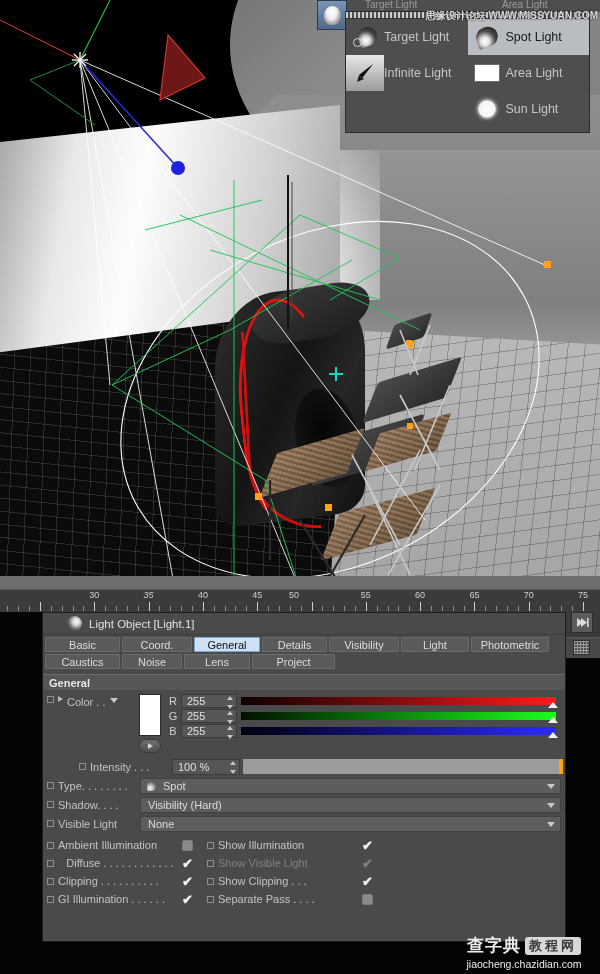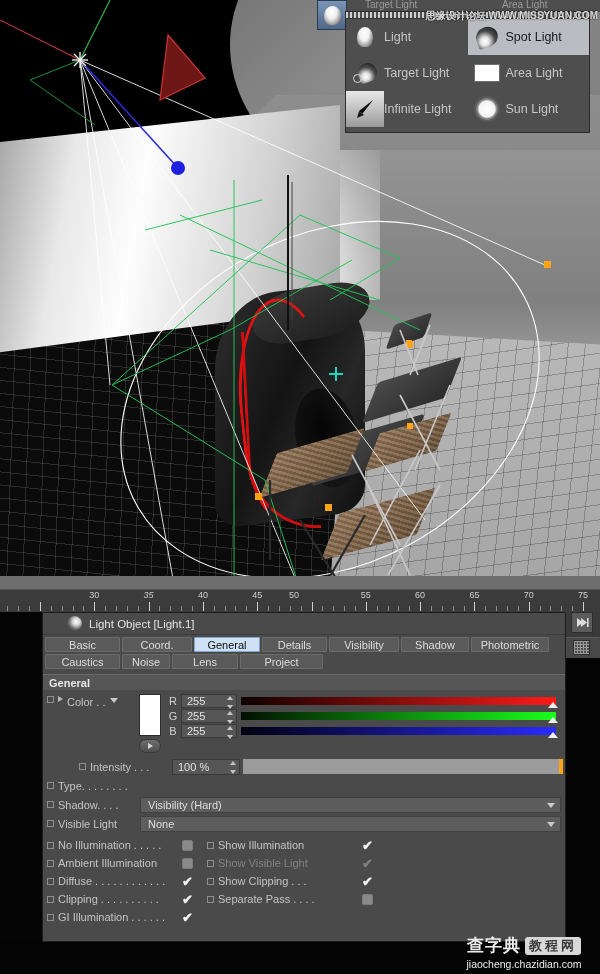--- a/index.html
+++ b/index.html
@@ -660,12 +660,6 @@
     <div class="col" id="popcolL">
         <div class="mitem">
           <span class="micon">
-            <span class="ic-bulb"></span>
-          </span>
-          <span class="mlabel">Light</span>
-        </div>
-        <div class="mitem">
-          <span class="micon">
             <span class="ic-target">
               <span class="ball"></span>
               <span class="cross"></span>

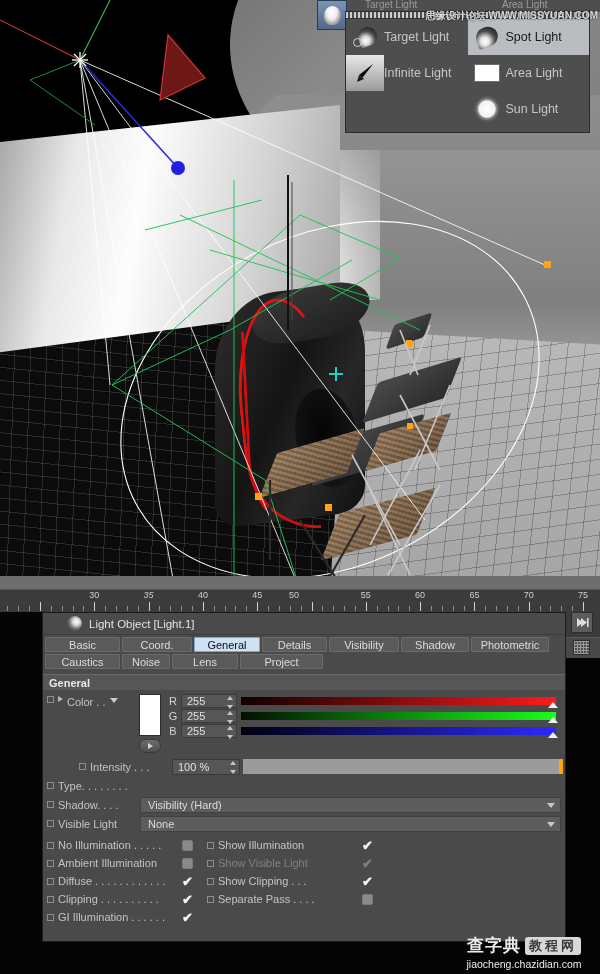--- a/index.html
+++ b/index.html
@@ -489,7 +489,7 @@
       <div class="tab active" style="width: 66px;">General</div>
       <div class="tab" style="width: 65px;">Details</div>
       <div class="tab" style="width: 70px;">Visibility</div>
-      <div class="tab" style="width: 68px;">Shadow</div>
+      <div class="tab" style="width: 68px;">Light</div>
       <div class="tab" style="width: 78px;">Photometric</div>
     </div>
   <div class="tabrow" id="tabrow2">

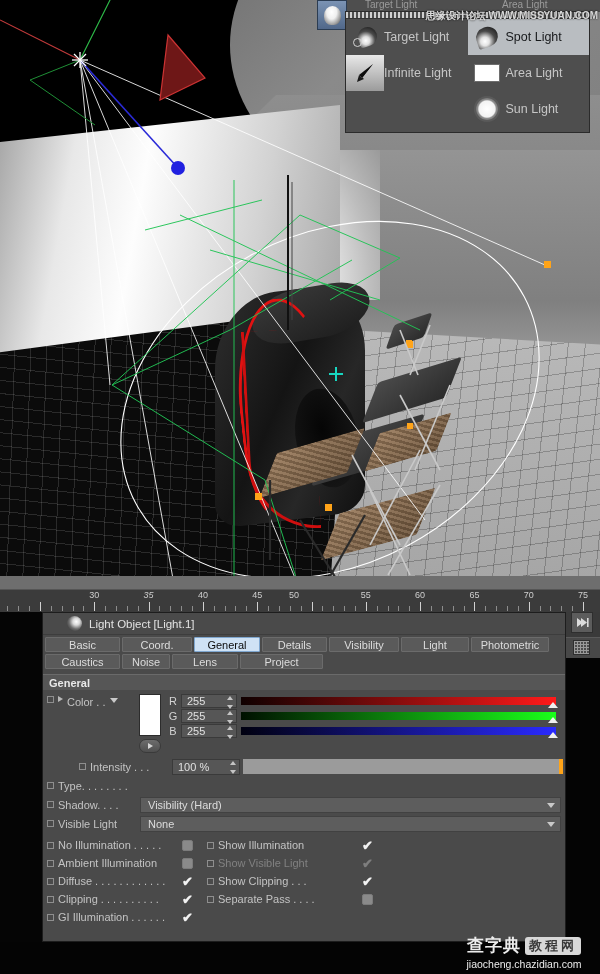--- a/index.html
+++ b/index.html
@@ -494,7 +494,7 @@
     </div>
   <div class="tabrow" id="tabrow2">
       <div class="tab" style="width: 75px;">Caustics</div>
-      <div class="tab" style="width: 48px;">Noise</div>
+      <div class="tab" style="width: 60px;">Noise</div>
       <div class="tab" style="width: 66px;">Lens</div>
       <div class="tab" style="width: 83px;">Project</div>
     </div>

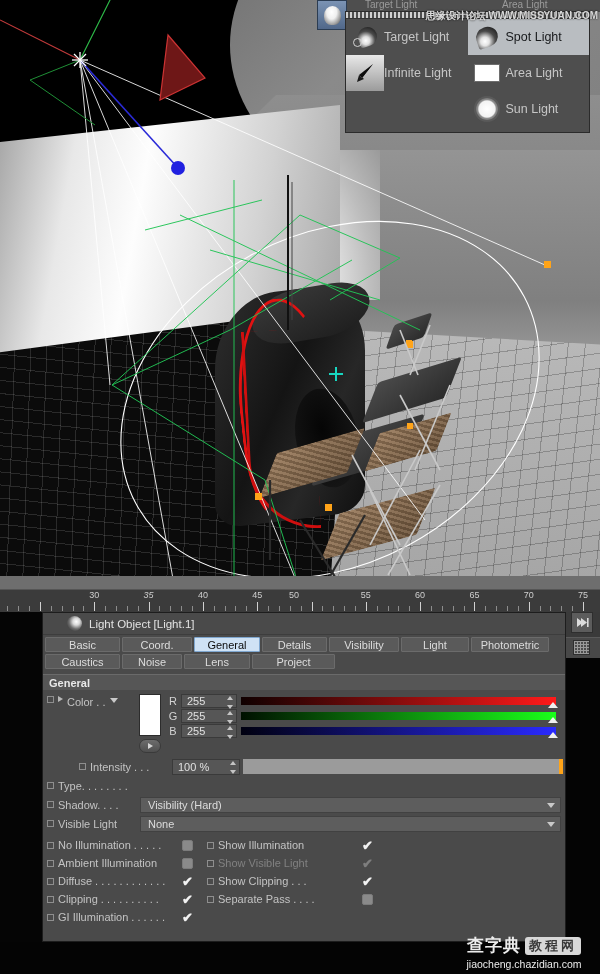--- a/index.html
+++ b/index.html
@@ -568,6 +568,11 @@
   <div class="prow">
     <div class="cbsm"></div>
     <span class="plabel" style="width:82px;">Type. . . . . . . .</span>
+    <div class="dropdown" style="flex:1; margin-right:4px; padding-left:22px;">
+      <span style="position:absolute;left:6px;top:3px;width:9px;height:9px;border-radius:50% 50% 50% 10%;background:radial-gradient(circle at 35% 68%,#fff,#3b3b3b);"></span>
+      <span>Spot</span>
+      <span class="dd-arrow"></span>
+    </div>
   </div>
 
   <div class="prow">

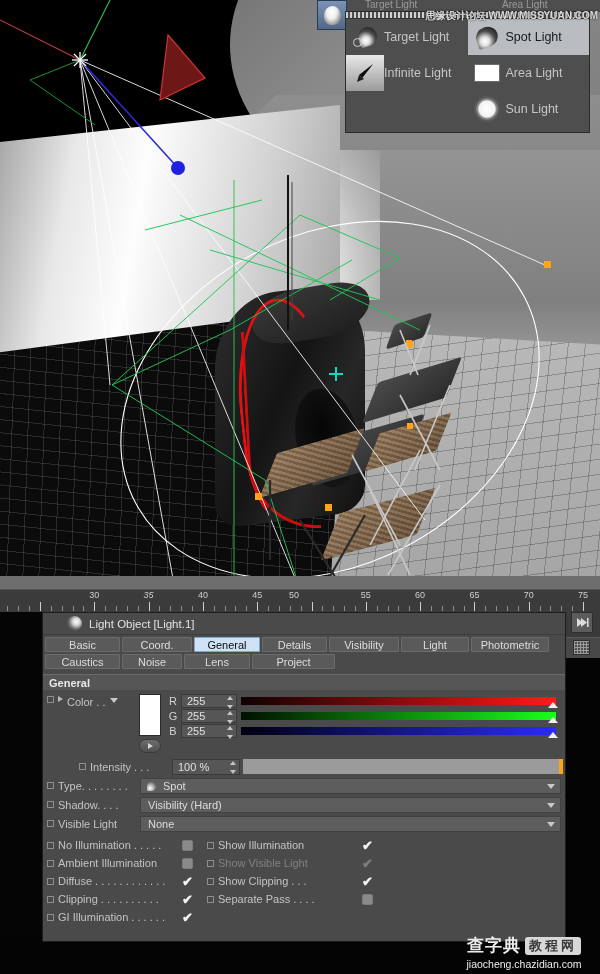--- a/index.html
+++ b/index.html
@@ -597,11 +597,6 @@
     <div style="width:160px;" id="cbleft">
         <div class="prow" style="height: 18px;">
           <div class="cbsm"></div>
-          <span class="plabel" style="flex: 1 1 0%;">No Illumination . . . . .</span>
-          <span class="cbbig" style="margin-right: 10px;"></span>
-        </div>
-        <div class="prow" style="height: 18px;">
-          <div class="cbsm"></div>
           <span class="plabel" style="flex: 1 1 0%;">Ambient Illumination</span>
           <span class="cbbig" style="margin-right: 10px;"></span>
         </div>

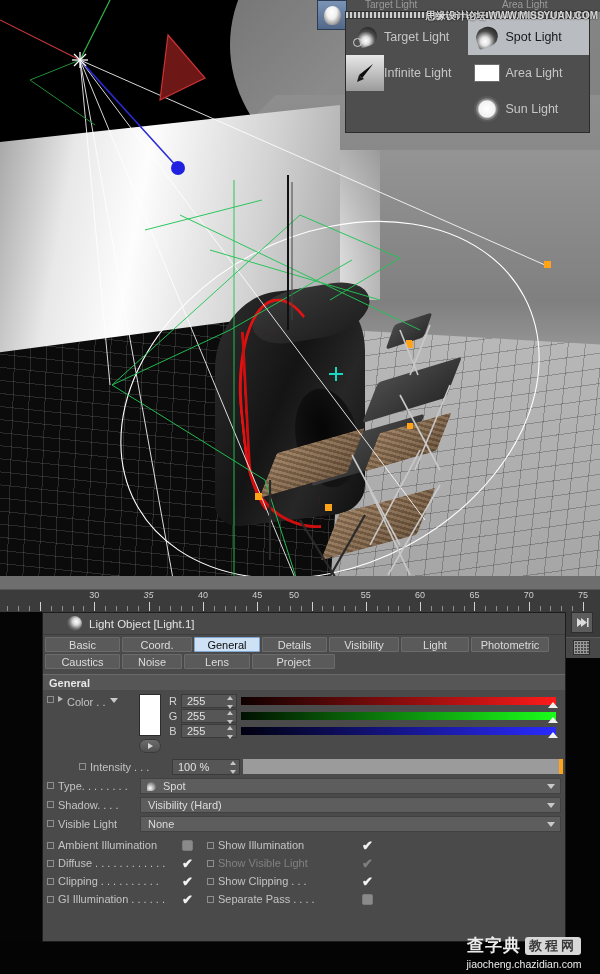--- a/index.html
+++ b/index.html
@@ -600,7 +600,7 @@
           <span class="plabel" style="flex: 1 1 0%;">Ambient Illumination</span>
           <span class="cbbig" style="margin-right: 10px;"></span>
         </div>
-        <div class="prow" style="height: 18px;">
+        <div class="prow" style="height: 18px; text-align: center;">
           <div class="cbsm"></div>
           <span class="plabel" style="flex: 1 1 0%;">Diffuse . . . . . . . . . . . .</span>
           <span class="check" style="margin-right: 10px;">✔</span>

